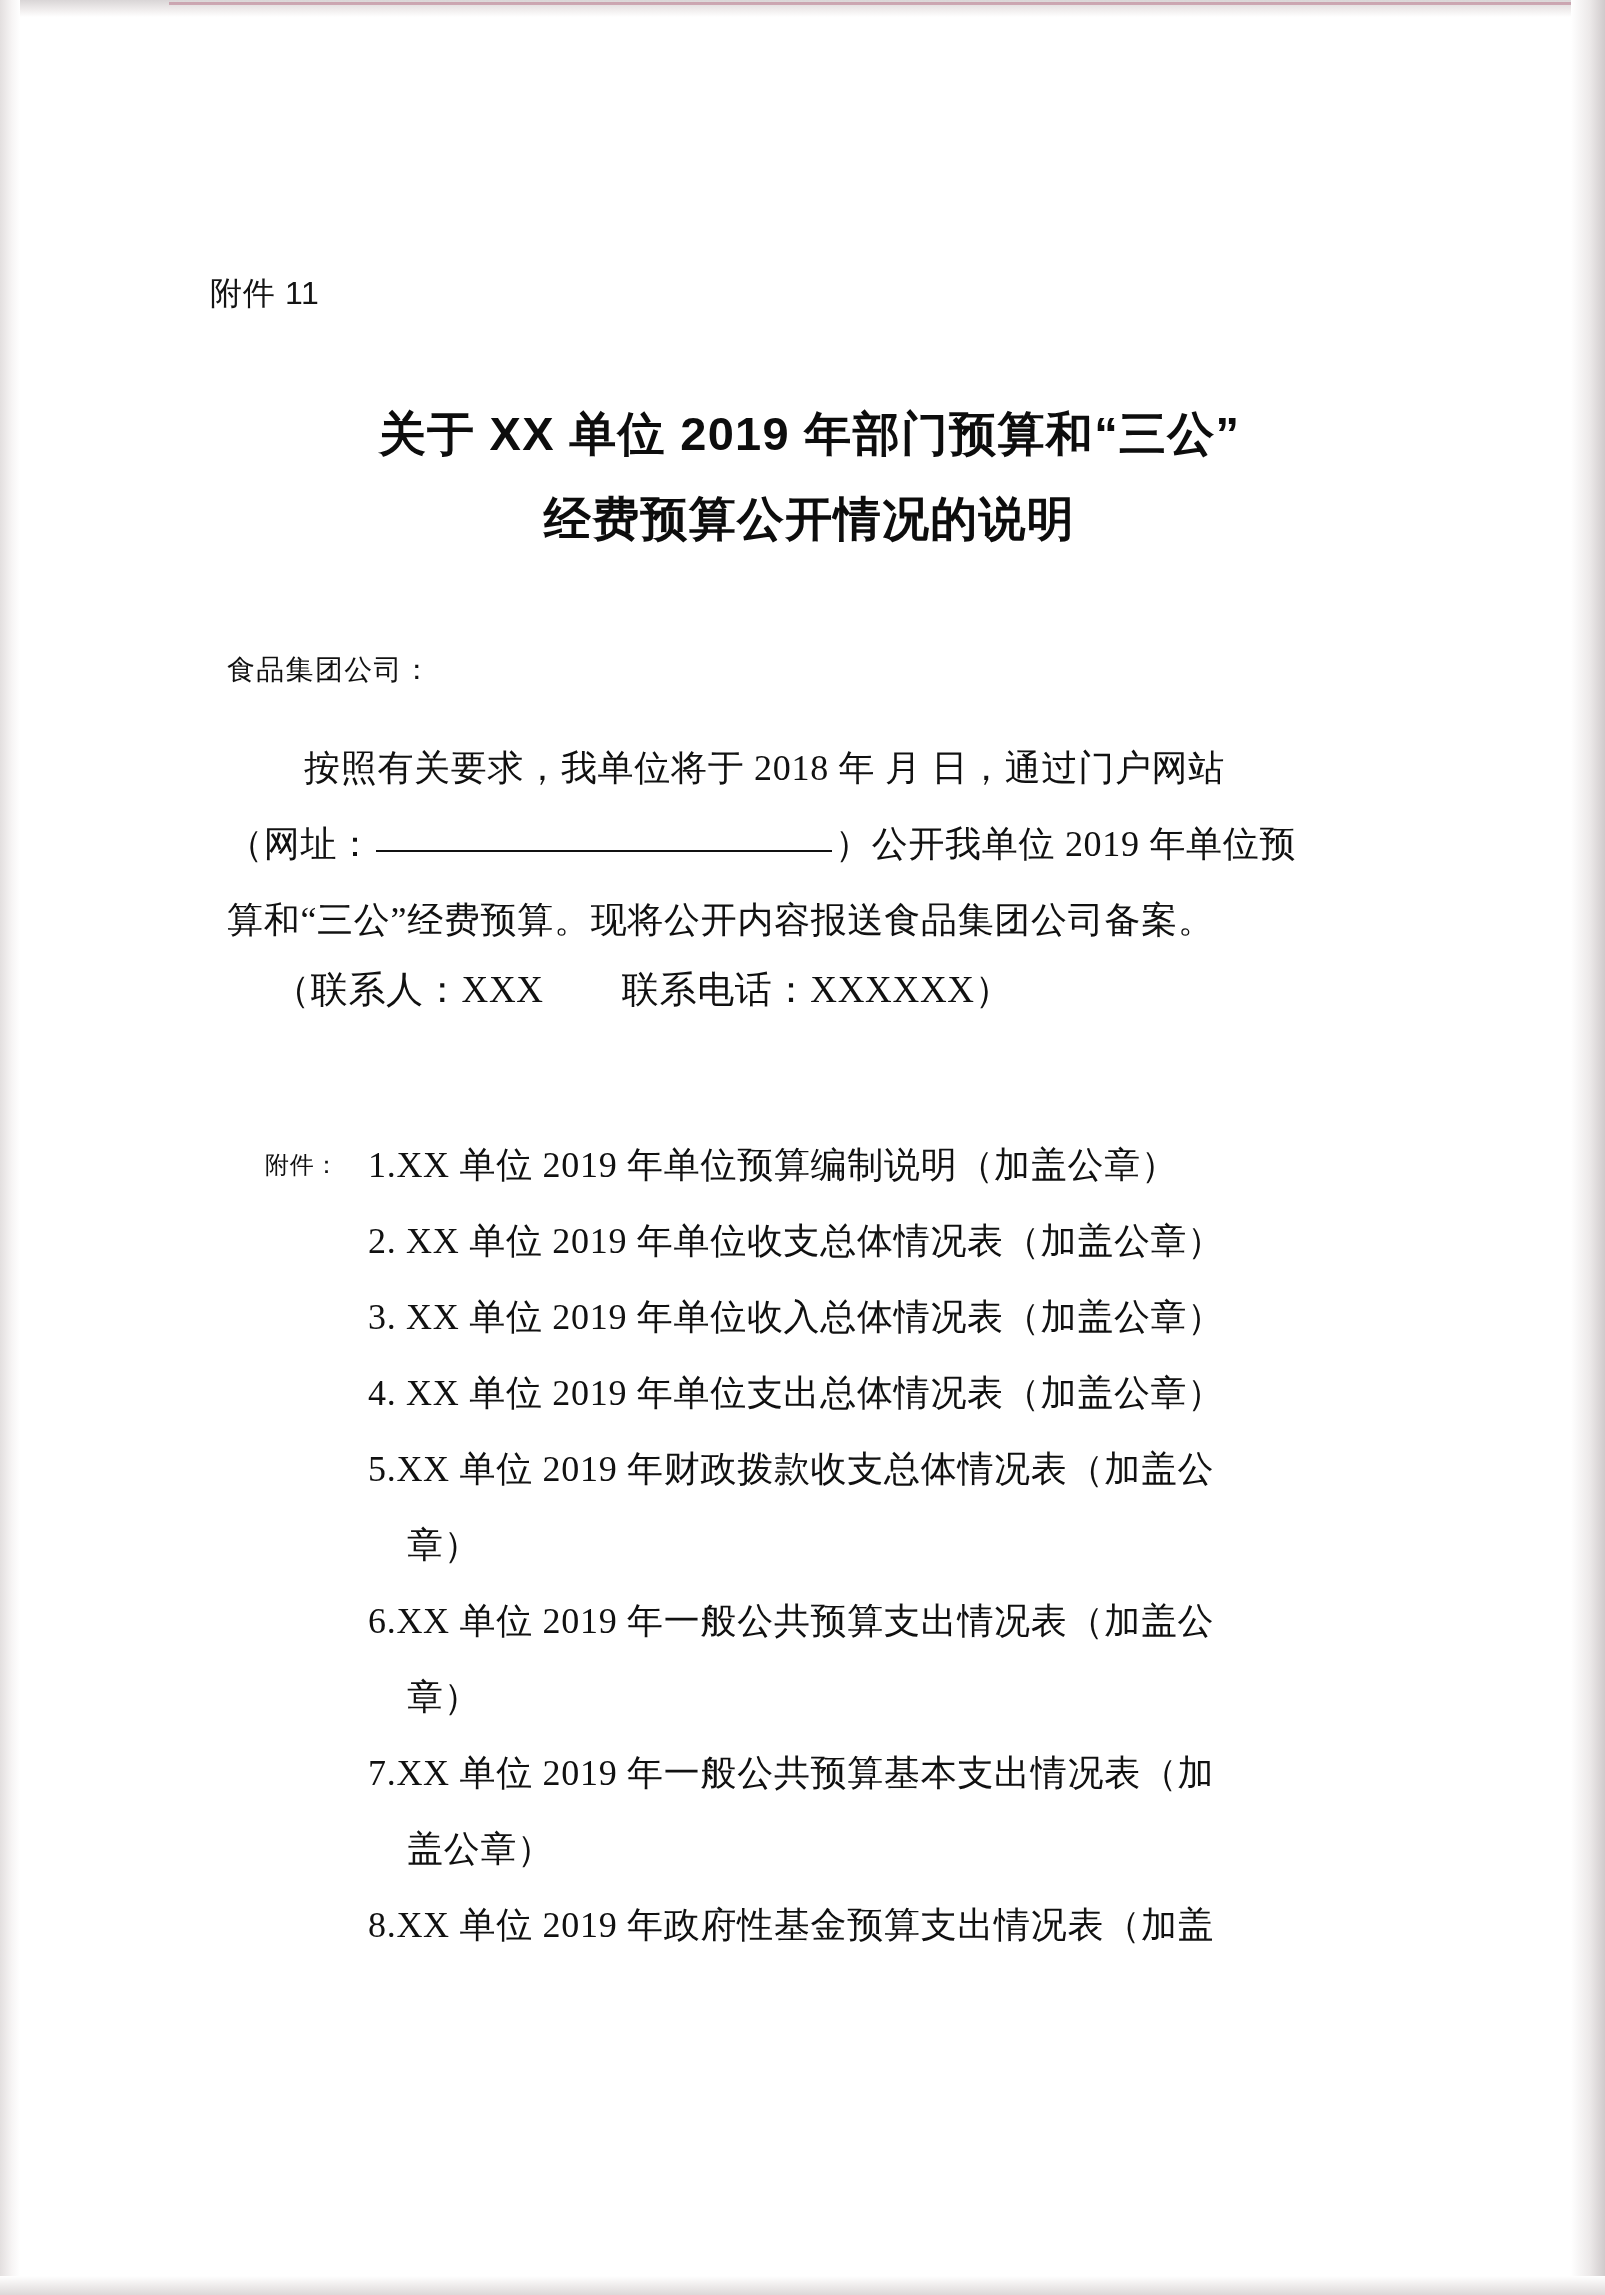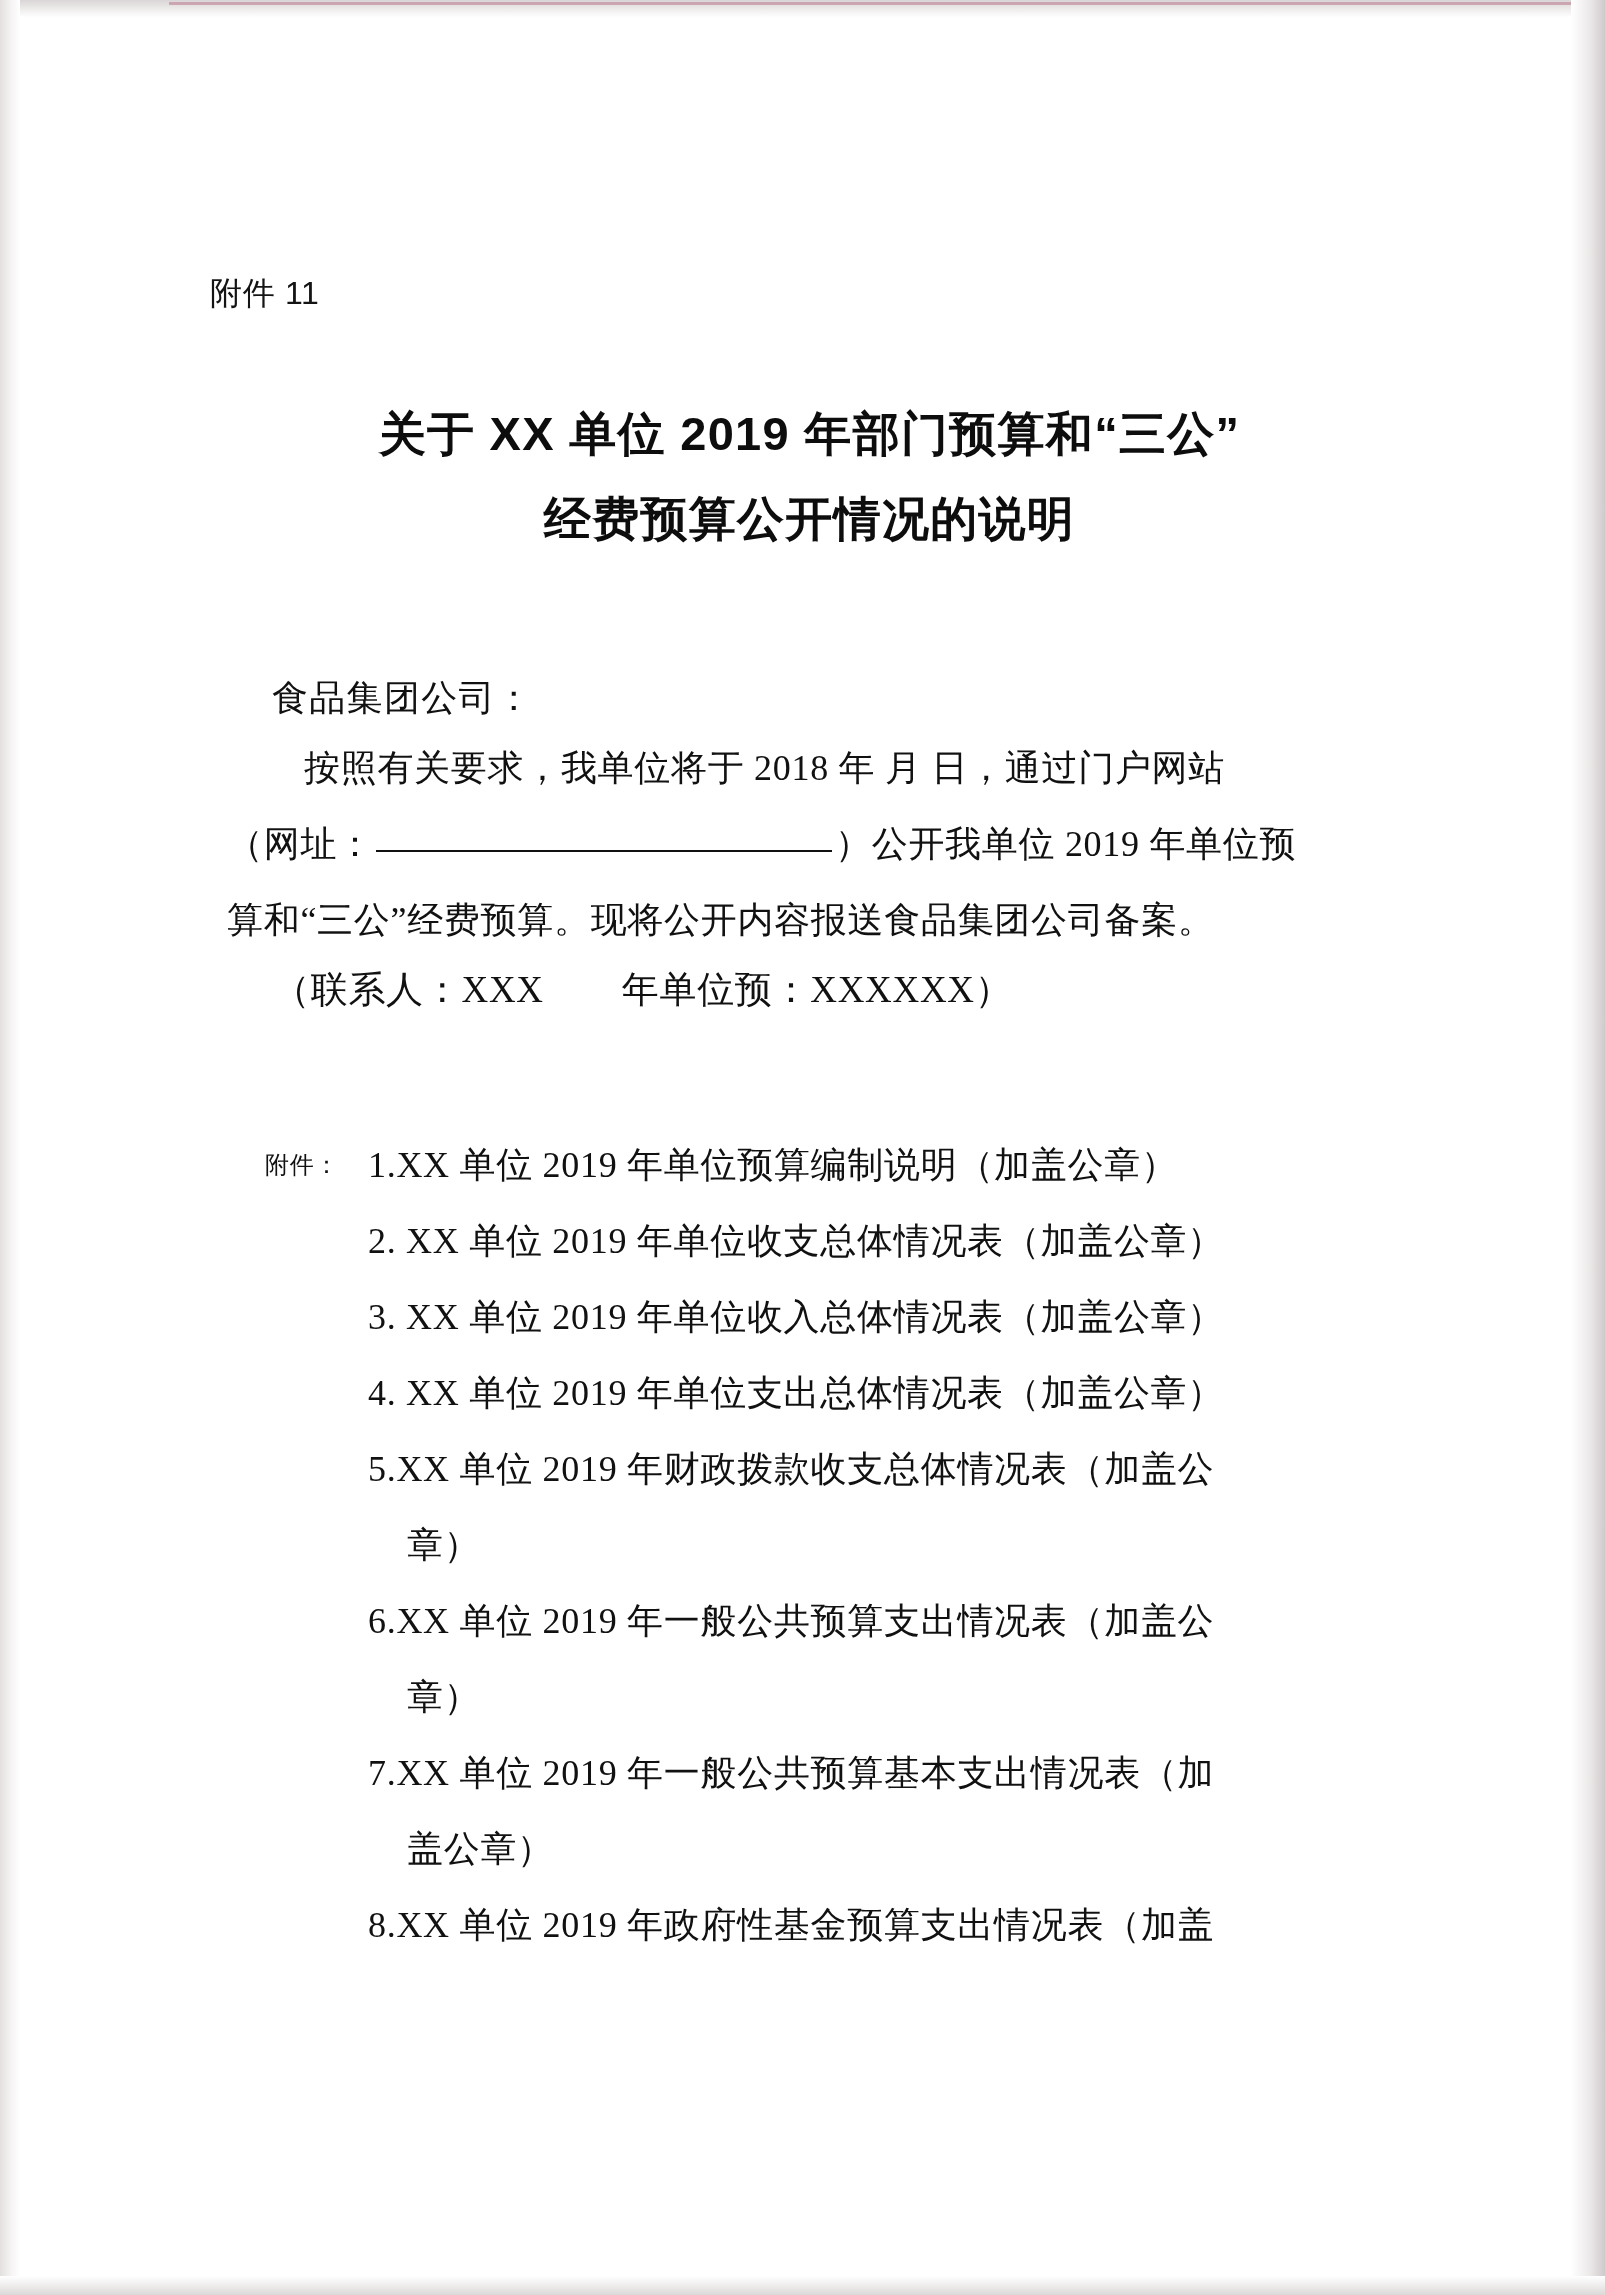--- a/index.html
+++ b/index.html
@@ -88,10 +88,9 @@
   .salutation {
     position: absolute;
     left: 227px;
-    top: 674px;
-    font-size: 36px;
+    top: 651px;
+    font-size: 28px;
     letter-spacing: 1.3px;
-    margin-left: 45px;
   }
 
   .body-block {

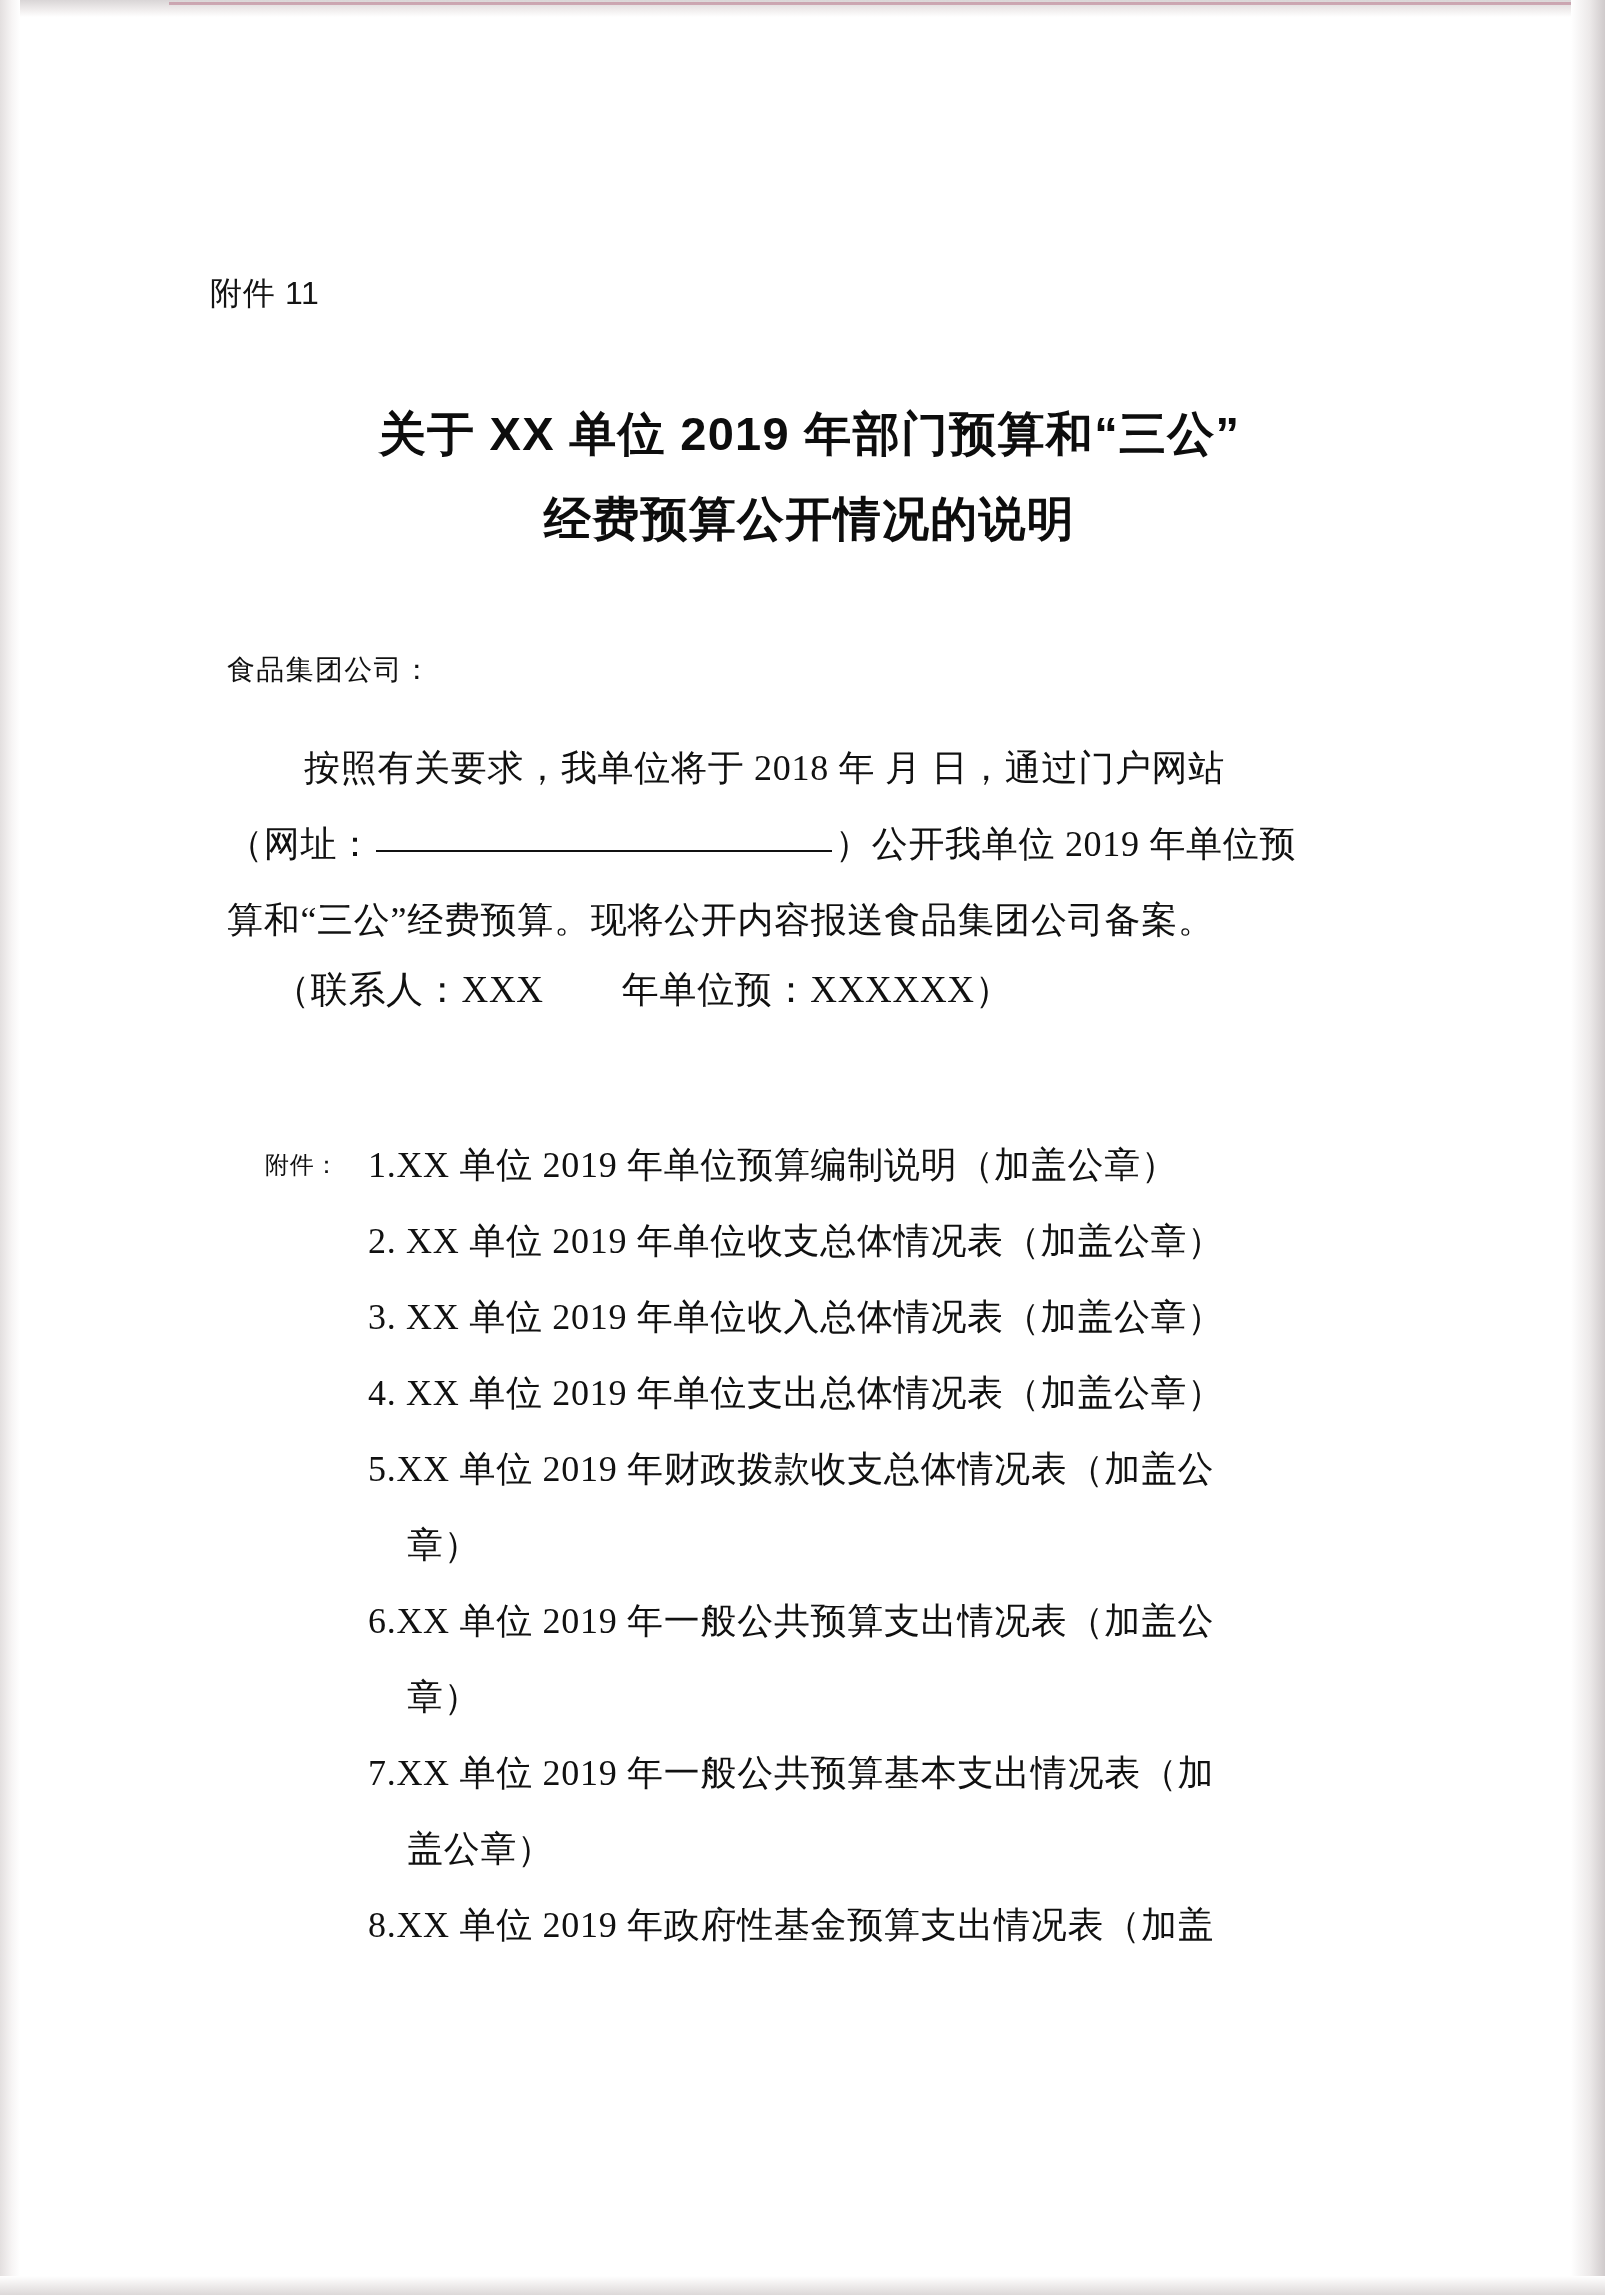--- a/index.html
+++ b/index.html
@@ -184,7 +184,7 @@
     </div>
 
     <div class="contact-line">
-      <span class="sp-md"></span><span>（联系人：</span><span>XXX</span><span class="gap"></span><span>年单位预：</span><span>XXXXXX）</span>
+      <span class="sp-md"></span><span>（联系人：</span><span>XXX</span><span class="gap"></span><span>联系电话：</span><span>XXXXXX）</span>
     </div>
 
     <div class="attach-list">

